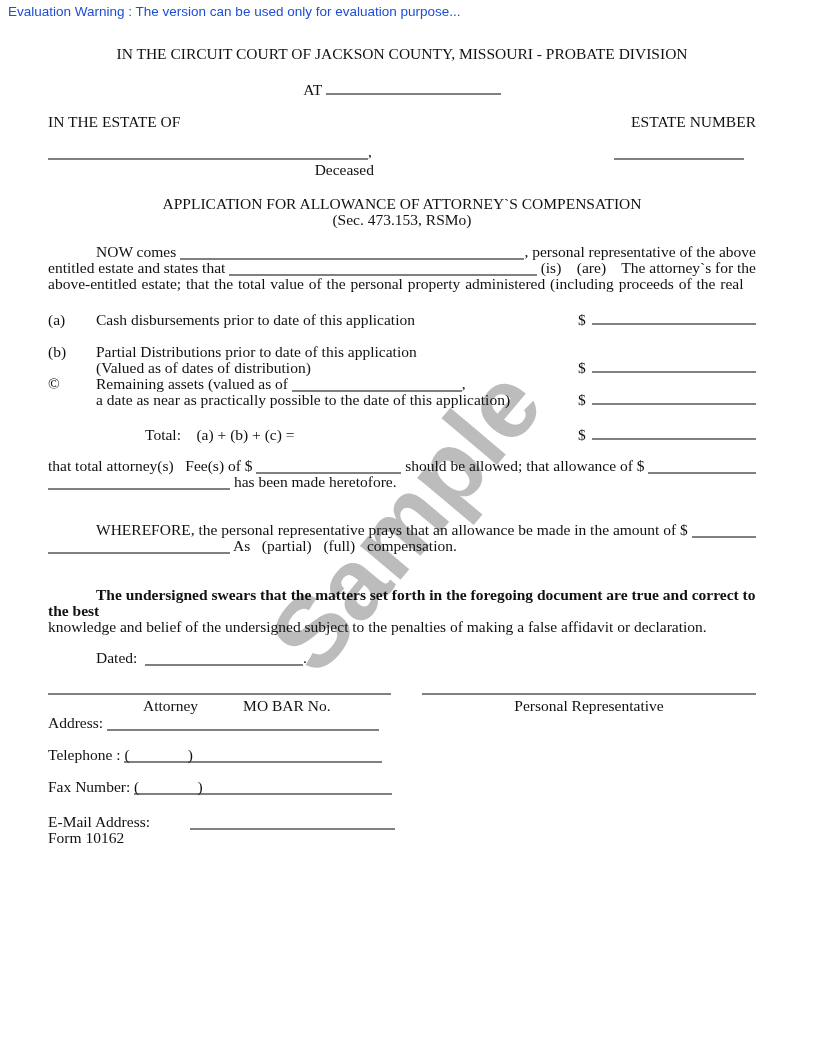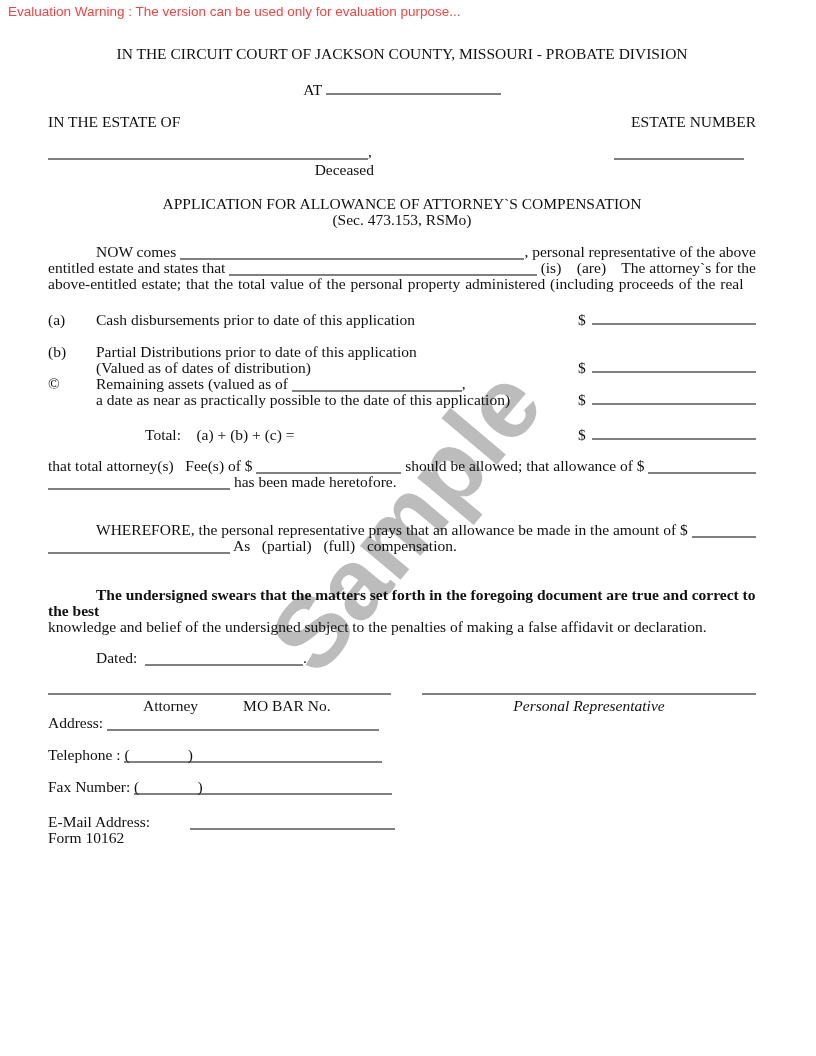--- a/index.html
+++ b/index.html
@@ -74,7 +74,7 @@
 
 <div class="page">
 
-  <div class="warning" style="color: #ef4444;">Evaluation Warning : The version can be used only for evaluation purpose...</div>
+  <div class="warning" style="color: #1d4ed8;">Evaluation Warning : The version can be used only for evaluation purpose...</div>
 
   <div class="watermark" style="color: rgb(188, 188, 188);">Sample</div>
 

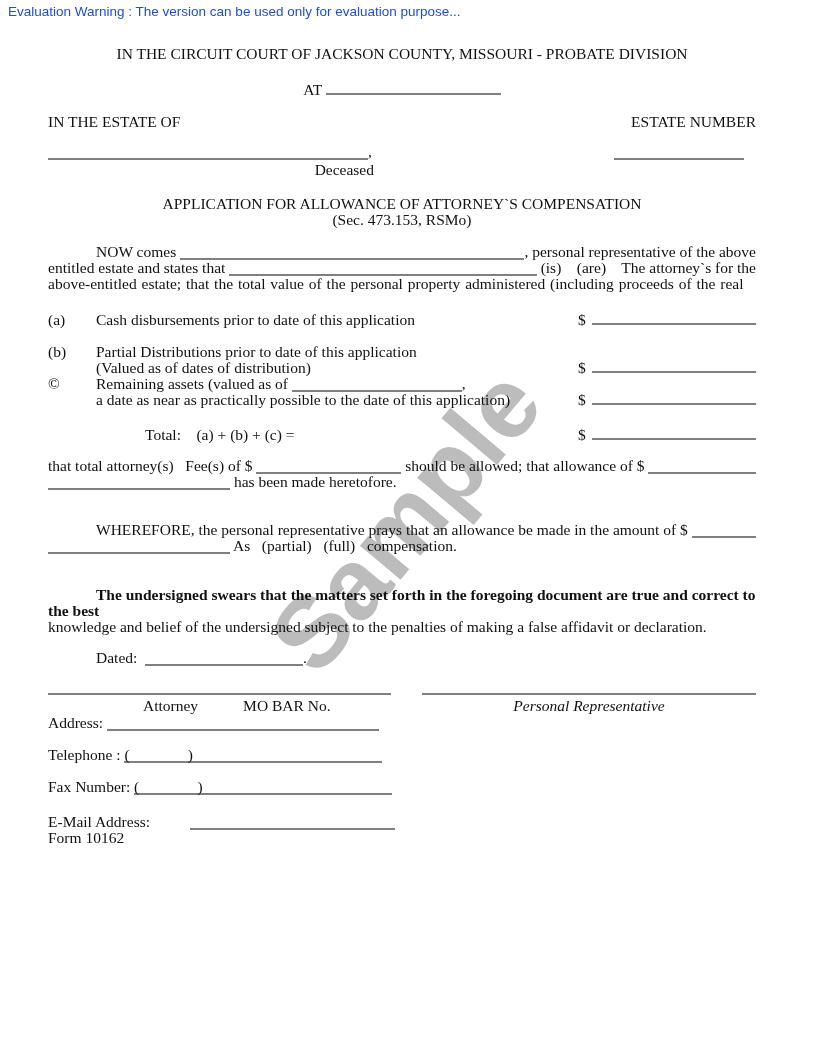--- a/index.html
+++ b/index.html
@@ -50,7 +50,7 @@
   .sig-labels{display:flex;justify-content:space-between;margin-top:3px;}
   .sig-labels .sig-left{padding-left:95px;box-sizing:border-box;}
   .gap45{display:inline-block;width:45px;}
-  .sig-labels .sig-right{text-align:center;font-style:italic;}
+  .sig-labels .sig-right{text-align:center;}
   .contact{margin-top:1px;}
   .crow{display:flex;align-items:baseline;}
   .crow .blank{align-self:flex-end;}

